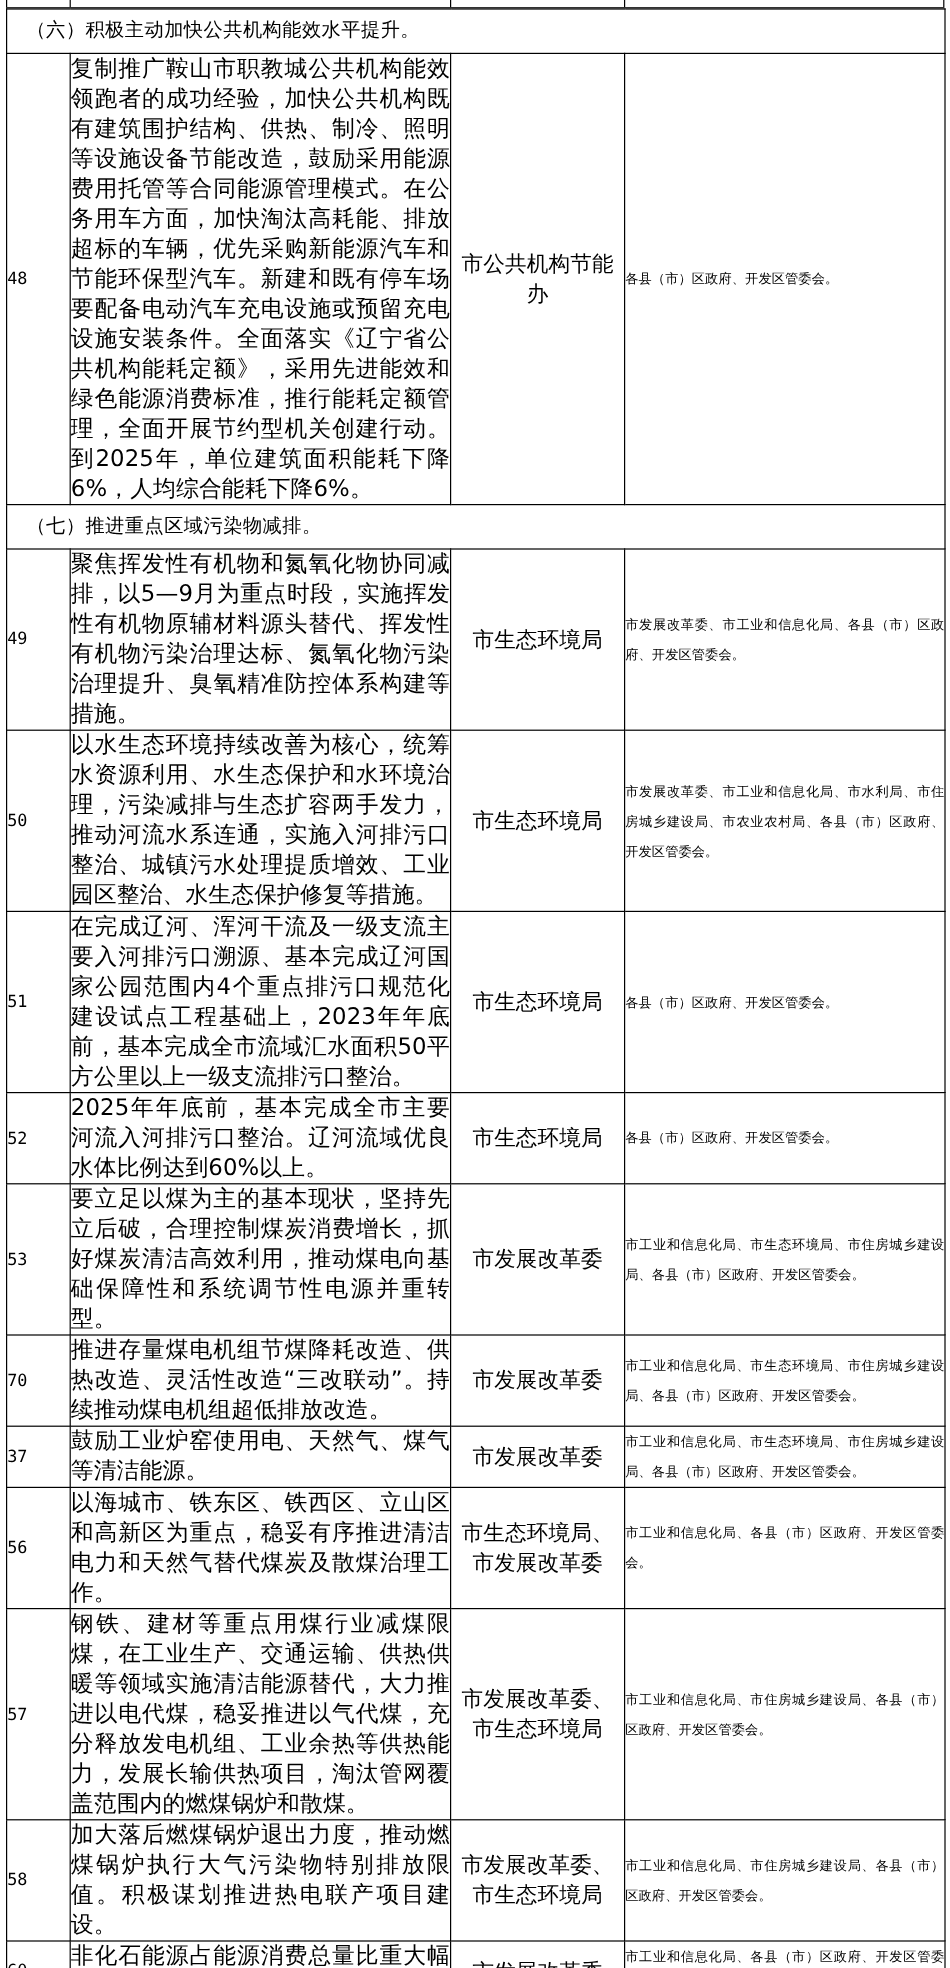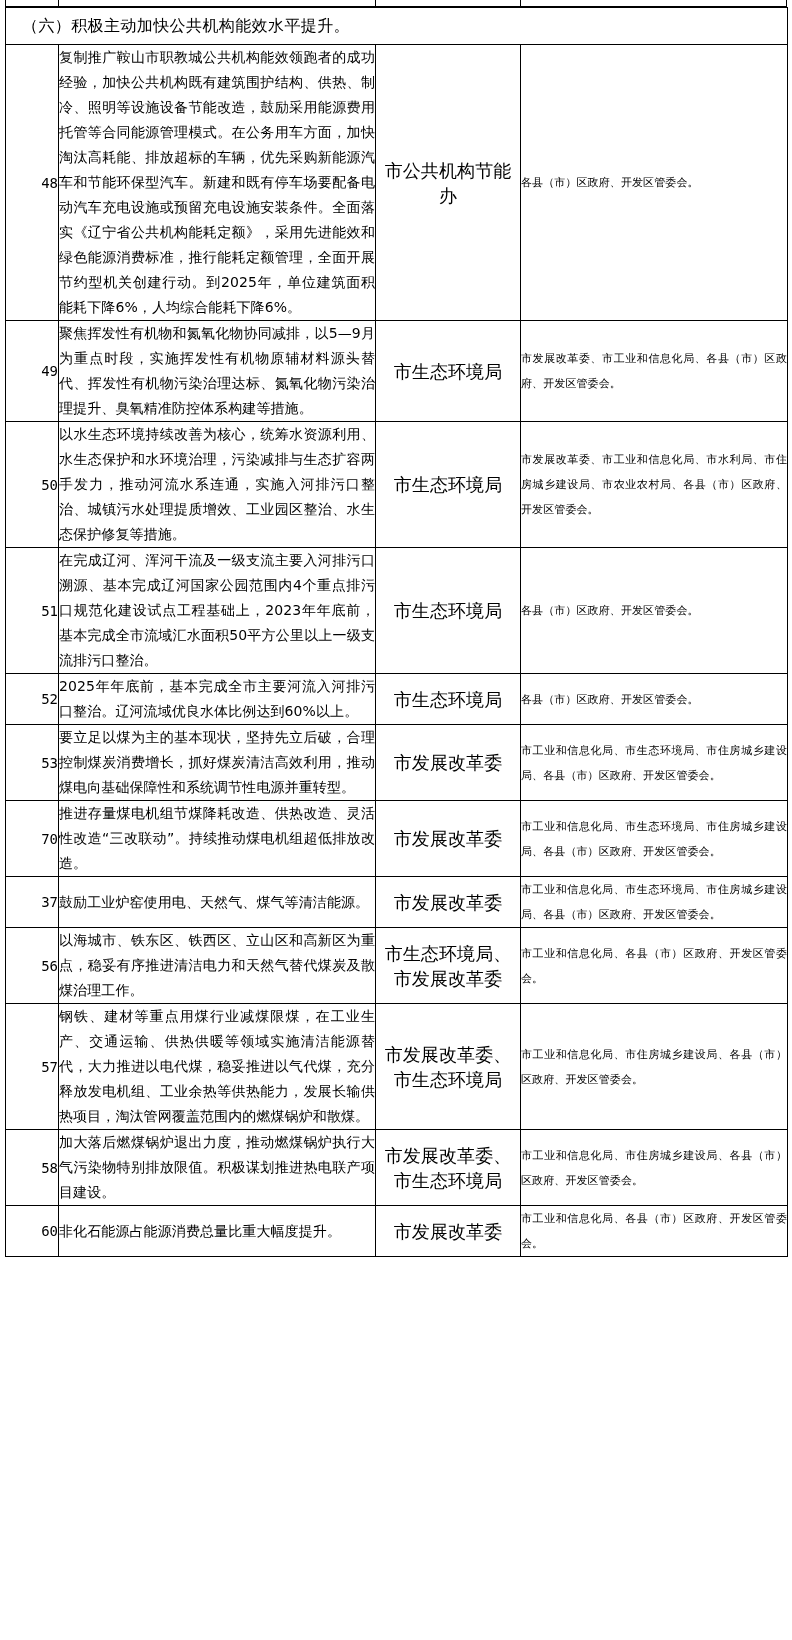--- a/index.html
+++ b/index.html
@@ -63,7 +63,7 @@
   .cell-task {
     text-align: justify;
     text-align-last: left;
-    font-size: 14px;
+    font-size: 19px;
     line-height: 25px;
     padding: 5px 7px 5px 8px;
     letter-spacing: 0.1px;

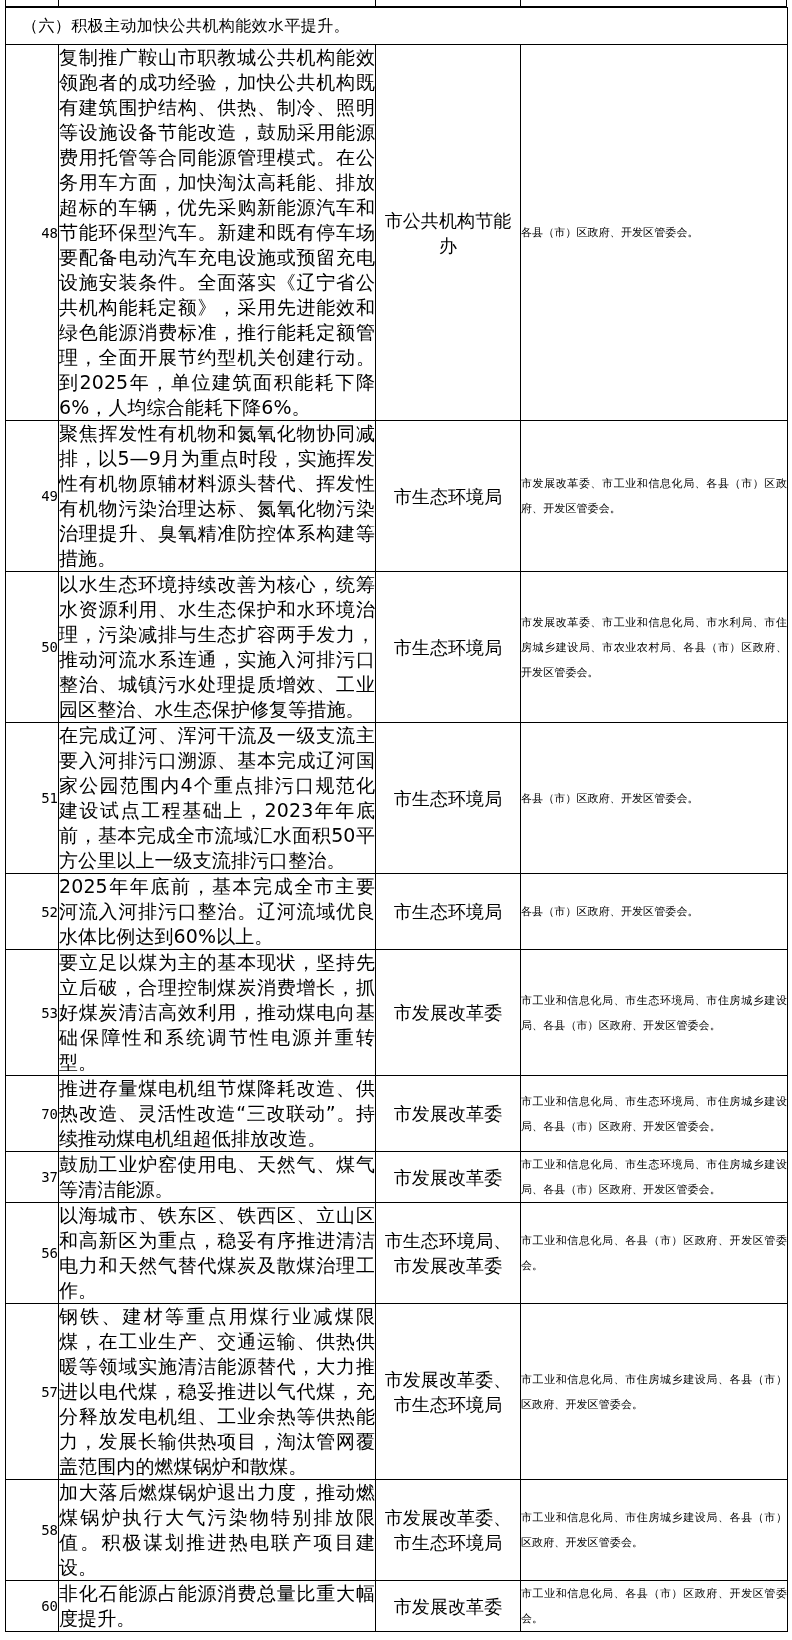--- a/index.html
+++ b/index.html
@@ -55,7 +55,7 @@
 
   
   .cell-num {
-    text-align: right;
+    text-align: left;
     font-family: "DejaVu Sans Mono", "Liberation Mono", monospace;
     font-size: 14px;
     color: #000;

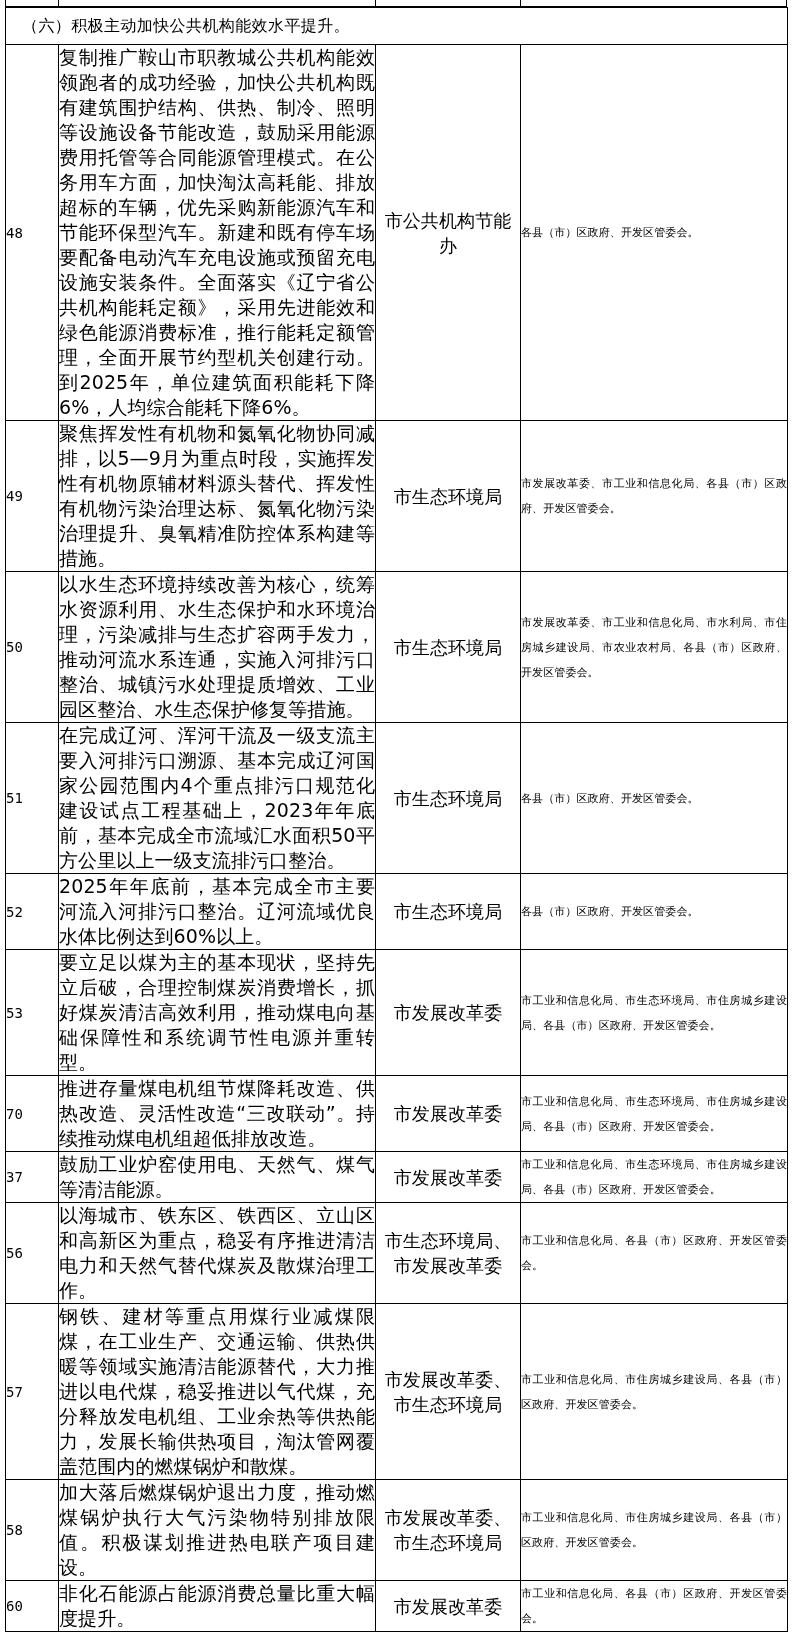--- a/index.html
+++ b/index.html
@@ -145,6 +145,11 @@
         <td class="cell-coop">各县（市）区政府、开发区管委会。</td>
       </tr>
 
+      <tr class="section-row">
+        <td colspan="4">
+          <div class="section-title">（七）推进重点区域污染物减排。</div>
+        </td>
+      </tr>
       <tr>
         <td class="cell-num">49</td>
         <td class="cell-task">聚焦挥发性有机物和氮氧化物协同减排，以5—9月为重点时段，实施挥发性有机物原辅材料源头替代、挥发性有机物污染治理达标、氮氧化物污染治理提升、臭氧精准防控体系构建等措施。</td>

